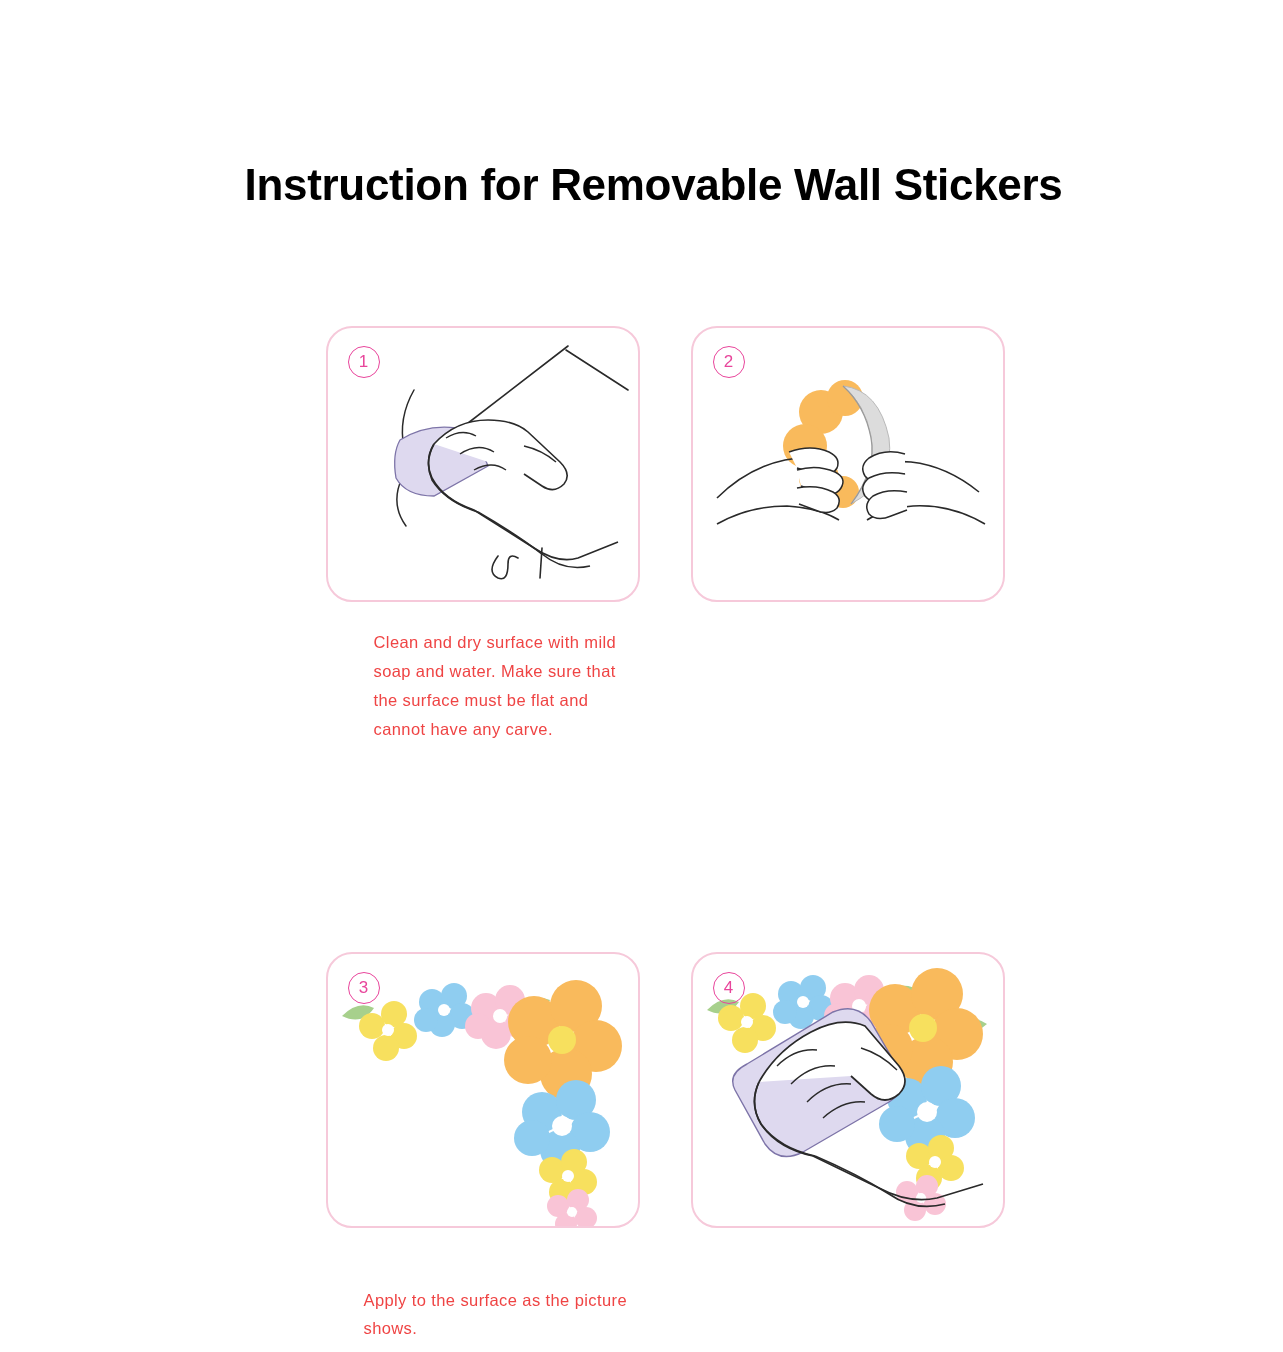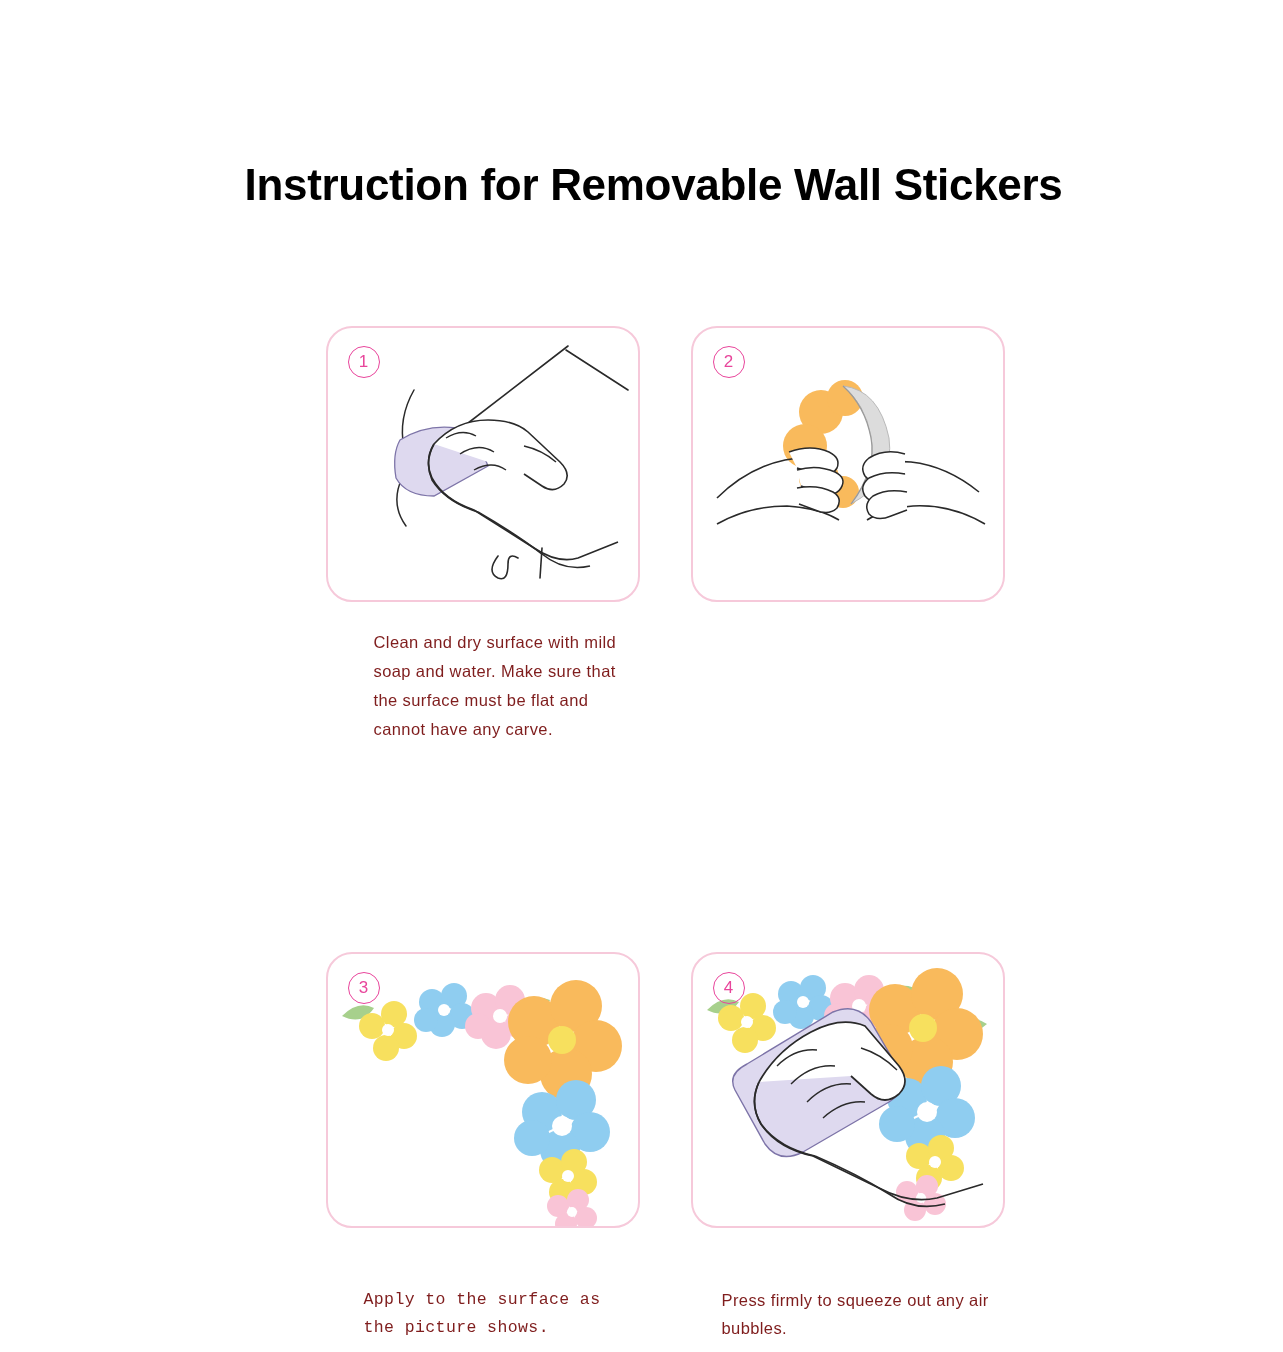--- a/index.html
+++ b/index.html
@@ -83,7 +83,7 @@
     margin-top: 26px;
     font-size: 16.5px;
     line-height: 1.75;
-    color: #7f1d1d;
+    color: #ef4444;
     letter-spacing: 0.4px;
     font-family: "Liberation Sans", sans-serif;
   }

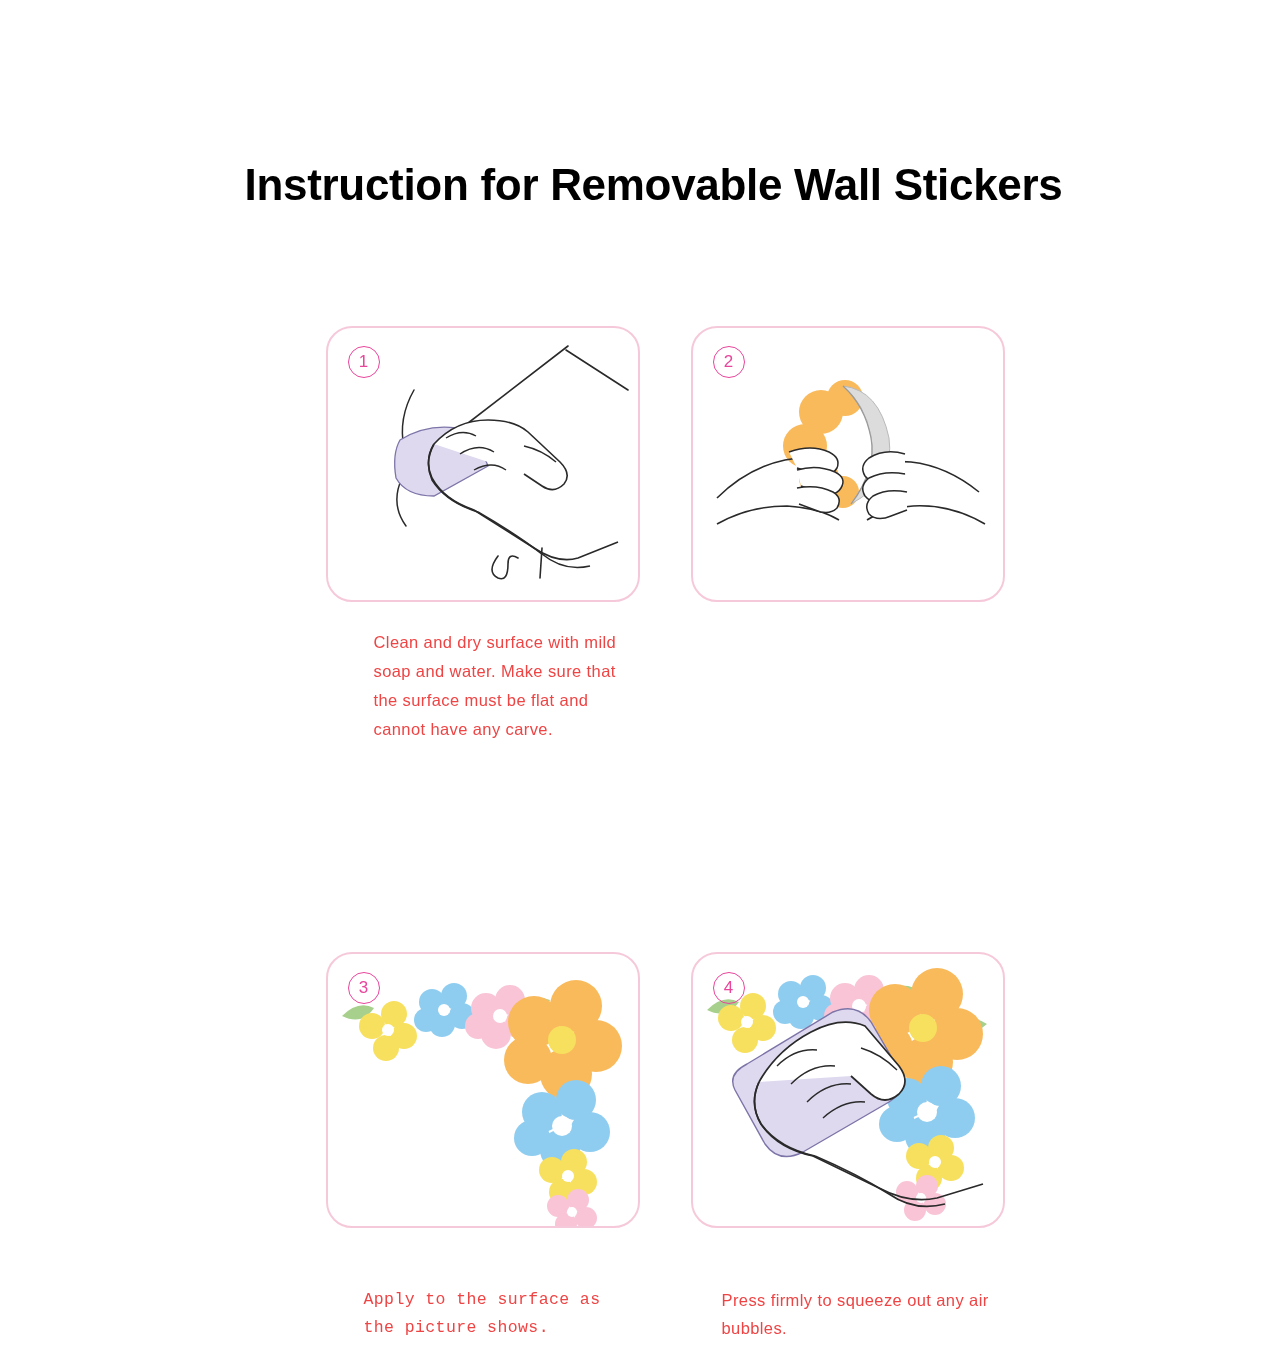--- a/index.html
+++ b/index.html
@@ -89,7 +89,7 @@
   }
   .cap-c1 { margin-left: 52px; }
   .cap-c2 { margin-left: 38px; text-align: left; }
-  .cap-c3 { margin-left: 32px; font-family: Liberation Mono, monospace; }
+  .cap-c3 { margin-left: 32px; }
   .cap-c4 { margin-left: 18px; }
   .row2 { margin-top: 208px; }
   .row2 .caption { margin-top: 58px; }

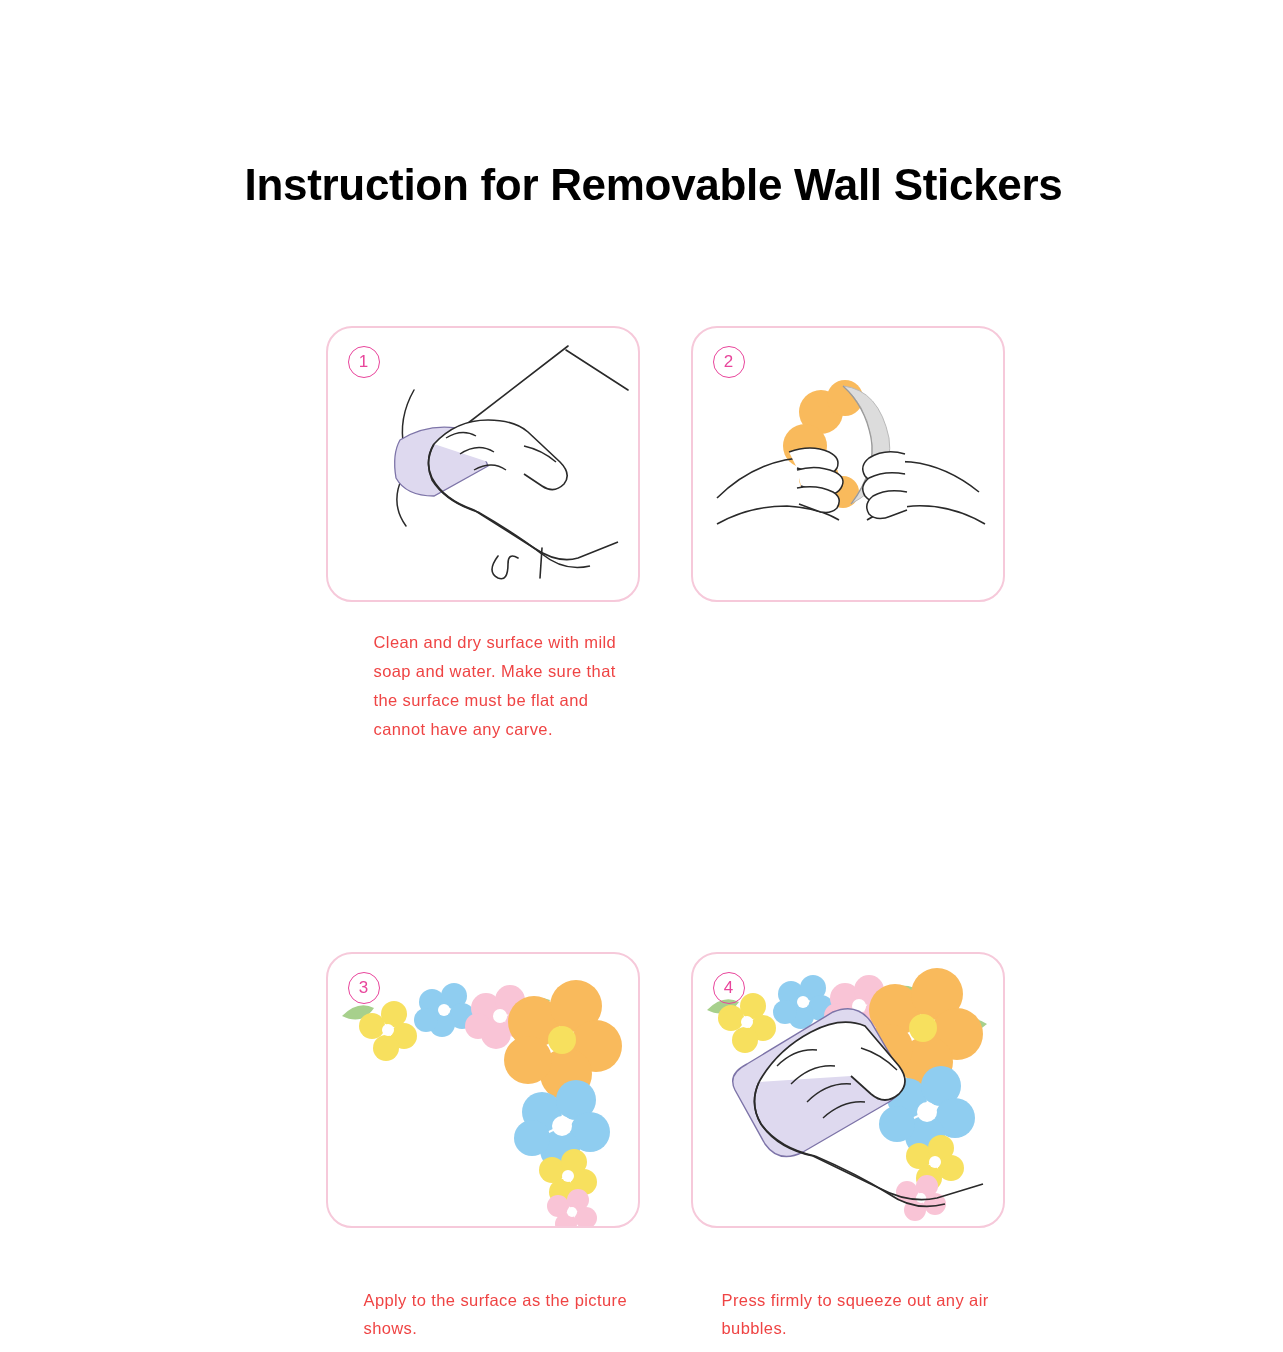--- a/index.html
+++ b/index.html
@@ -333,7 +333,6 @@
           </svg>
           <div class="step-num">4</div>
         </div>
-        <div class="caption cap-c4">Press firmly to squeeze out any air bubbles.</div>
       </div>
 
     </div>

